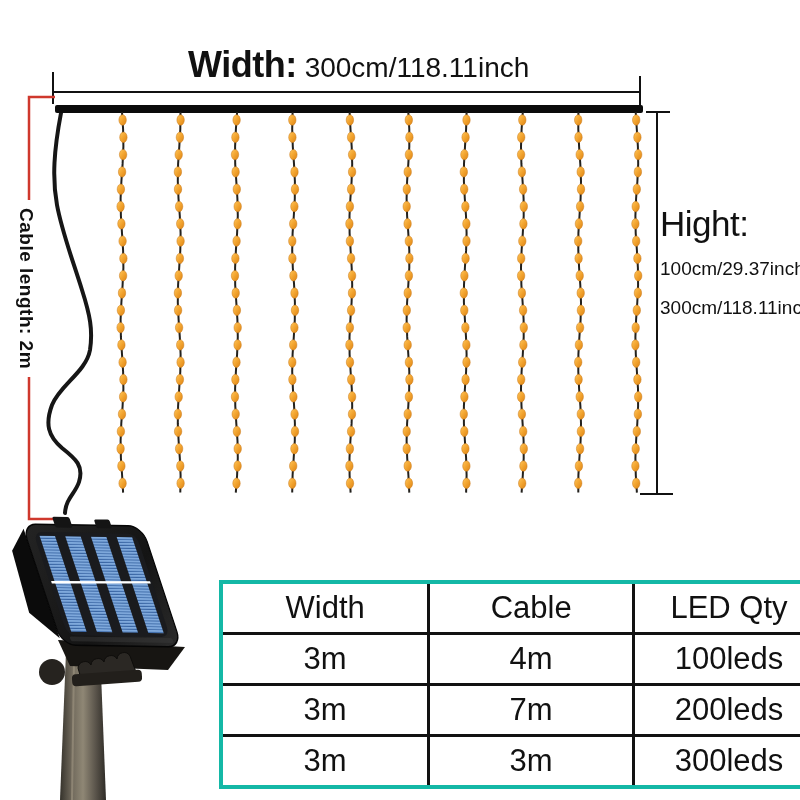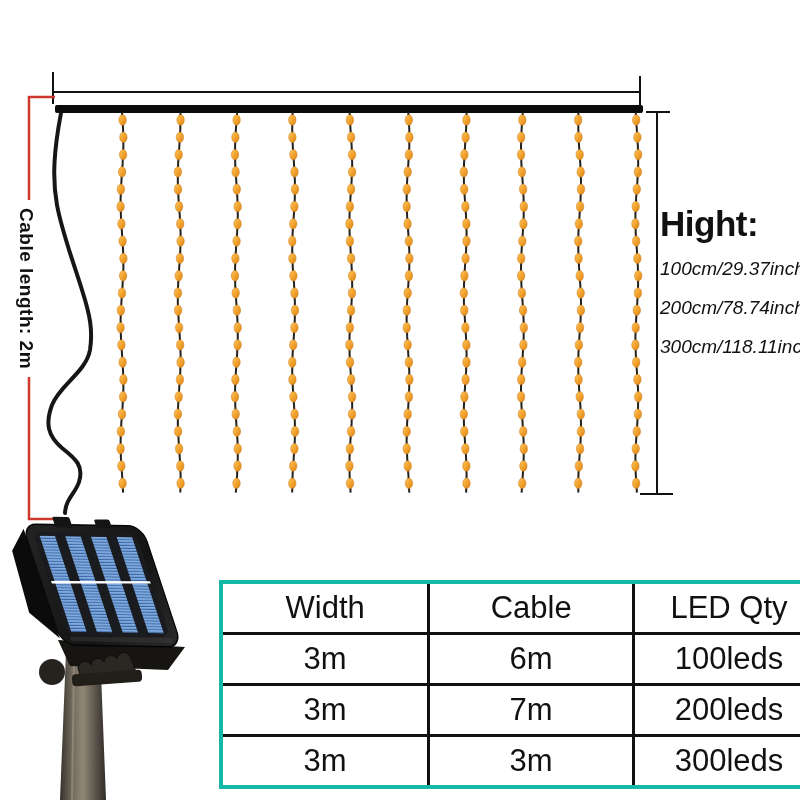--- a/index.html
+++ b/index.html
@@ -336,6 +336,10 @@
     </g>
   </svg>
 
+  <div class="overlay width-label">
+    <span class="big">Width:</span>
+    <span class="val">300cm/118.11inch</span>
+  </div>
 
   <div class="overlay cable-label">Cable length: 2m</div>
 

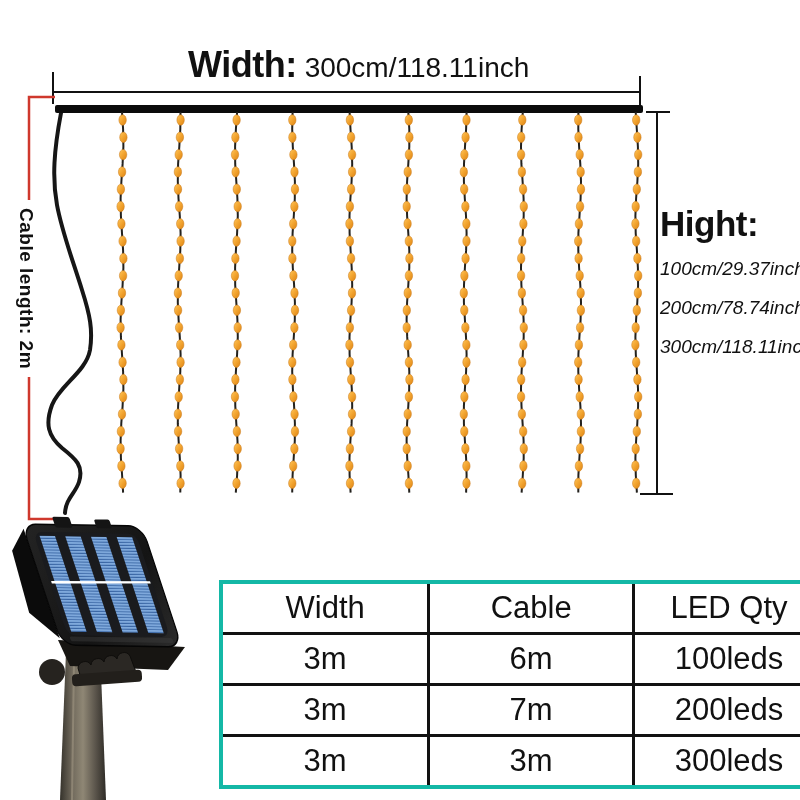--- a/index.html
+++ b/index.html
@@ -17,7 +17,7 @@
                font-size:19px;font-weight:700;background:#fff;padding:8px 2px;letter-spacing:.5px;}
 
   .height-block{left:660px;top:204px;width:135px;}
-  .height-block .hd{font-size:35px;font-weight:700;margin:0 0 14px 0;letter-spacing:-.5px;}
+  .height-block .hd{font-size:35px;font-weight:400;margin:0 0 14px 0;letter-spacing:-.5px;}
   .height-block .opt{font-size:19px;font-weight:400;margin:0 0 17px 0;white-space:nowrap;font-style:italic;}
 
   table.spec{position:absolute;left:219px;top:580px;width:608px;z-index:5;

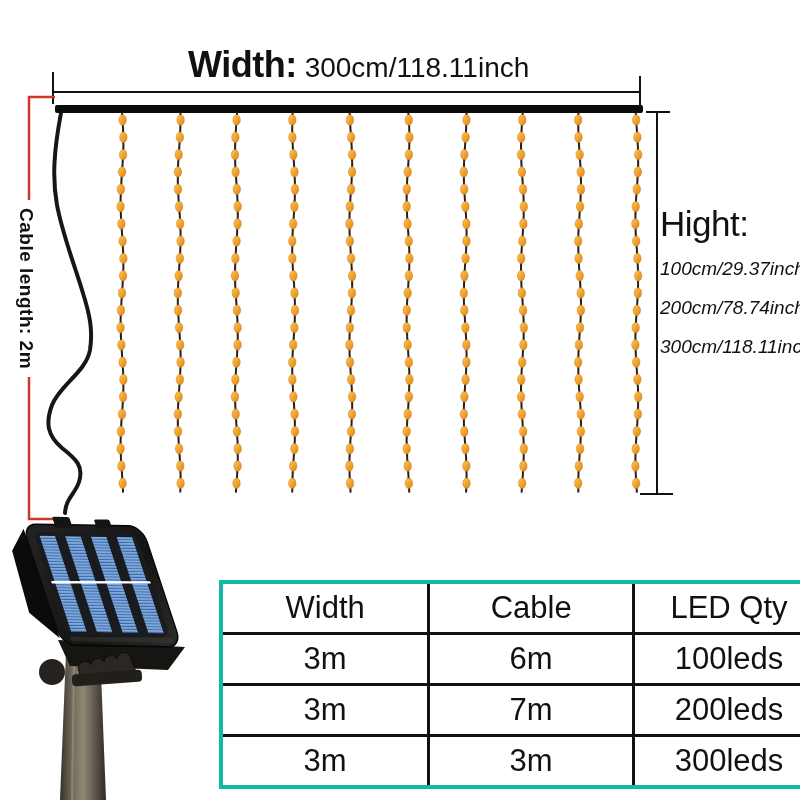--- a/index.html
+++ b/index.html
@@ -18,7 +18,7 @@
 
   .height-block{left:660px;top:204px;width:135px;}
   .height-block .hd{font-size:35px;font-weight:400;margin:0 0 14px 0;letter-spacing:-.5px;}
-  .height-block .opt{font-size:19px;font-weight:400;margin:0 0 17px 0;white-space:nowrap;font-style:italic;}
+  .height-block .opt{font-size:19px;font-weight:400;margin:0 0 17px 0;white-space:nowrap;}
 
   table.spec{position:absolute;left:219px;top:580px;width:608px;z-index:5;
              border-collapse:collapse;border:4px solid #14b8a6;table-layout:fixed;background:#fff;}

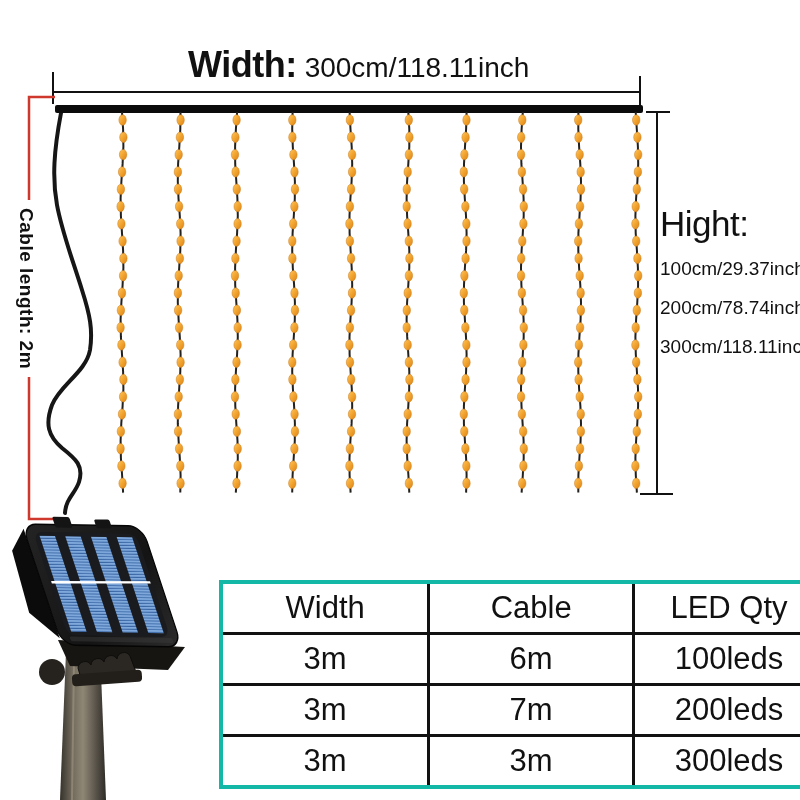--- a/index.html
+++ b/index.html
@@ -346,7 +346,6 @@
   <div class="overlay height-block">
     <div class="hd">Hight:</div>
     <div class="opt">100cm/29.37inch</div>
-    <div class="opt">200cm/78.74inch</div>
     <div class="opt">300cm/118.11inch</div>
   </div>
 

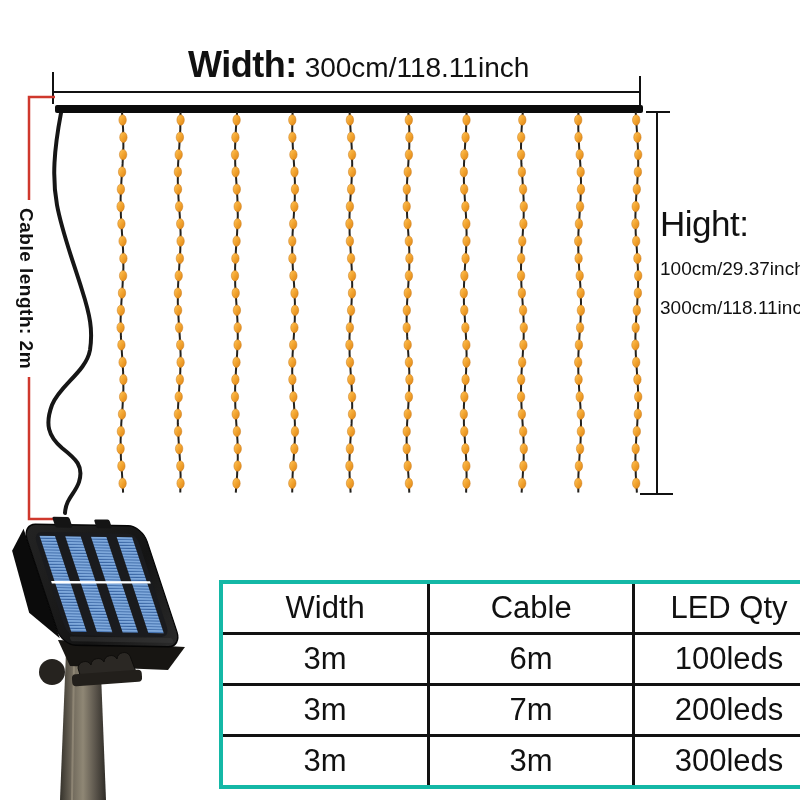--- a/index.html
+++ b/index.html
@@ -363,7 +363,7 @@
     </tr>
     <tr>
       <td>3m</td>
-      <td>6m</td>
+      <td>4m</td>
       <td>100leds</td>
     </tr>
     <tr>

